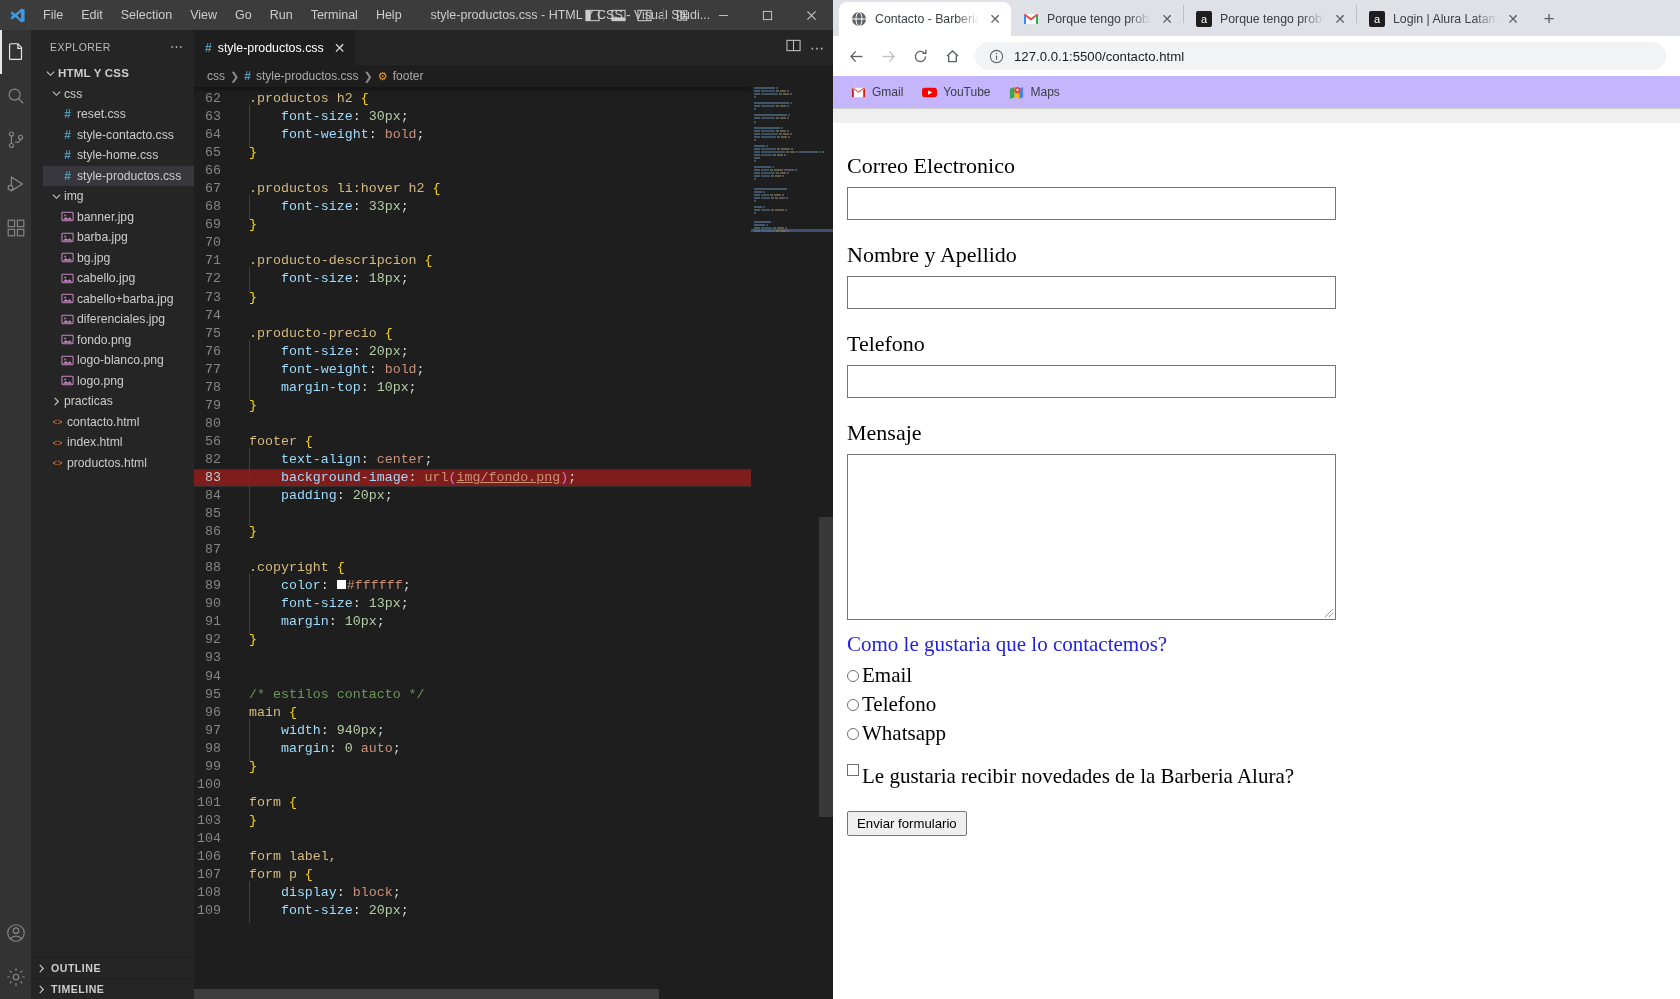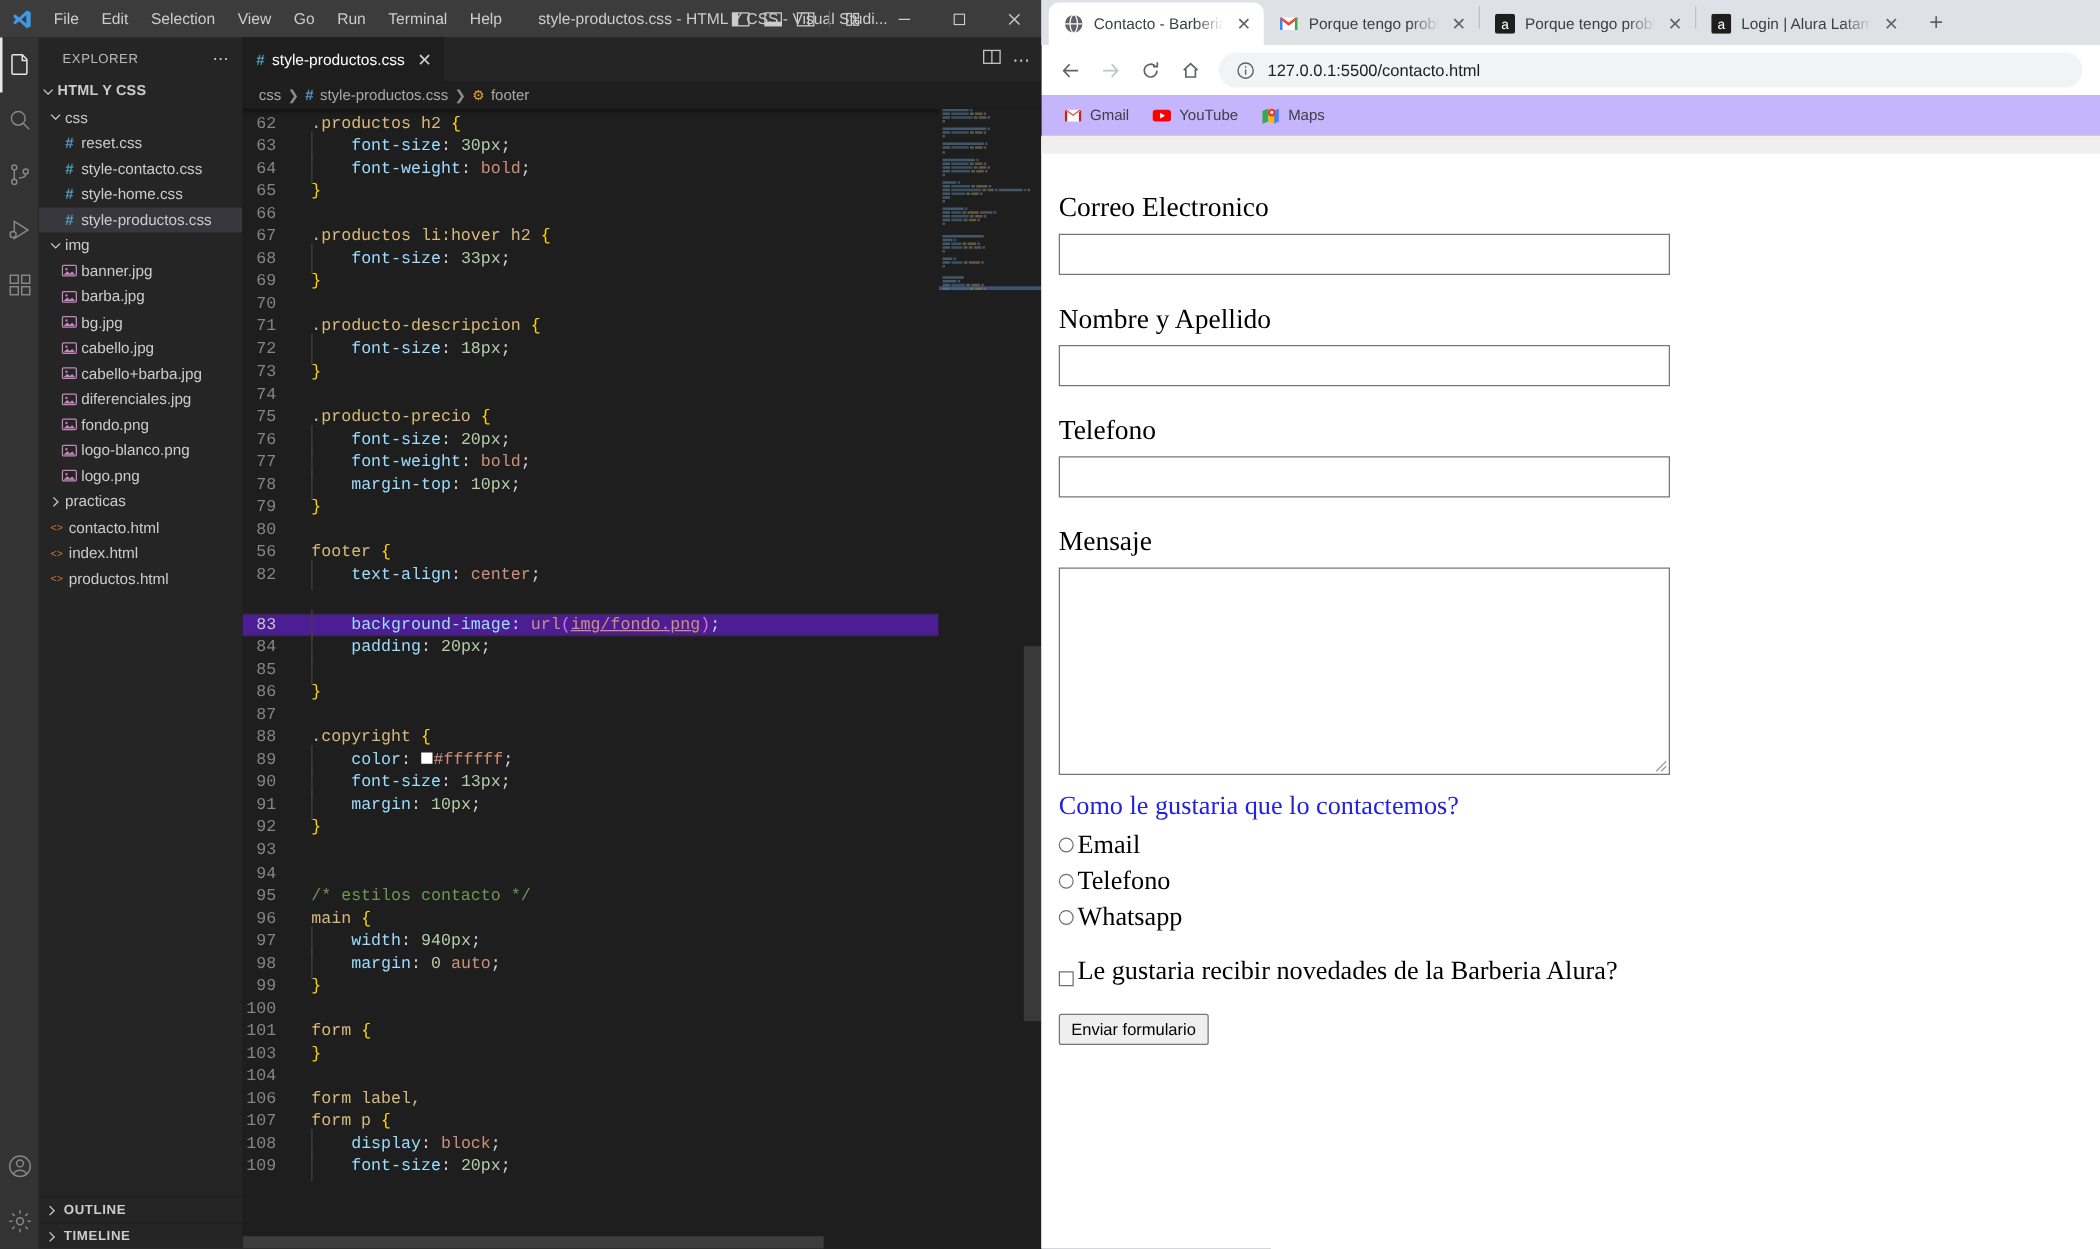--- a/index.html
+++ b/index.html
@@ -65,7 +65,7 @@
     flex: none;
   }
   .sb-dots { letter-spacing: 1px; font-size: 13px; color: #cccccc; }
-  .sb-tree { flex: 1; overflow: hidden; }
+  .sb-tree { flex: 1; overflow: hidden; margin-left: 12px; }
   .tree-row {
     height: 20.5px; display: flex; align-items: center; color: #cccccc;
     font-size: 12.2px; white-space: nowrap; padding-right: 4px;

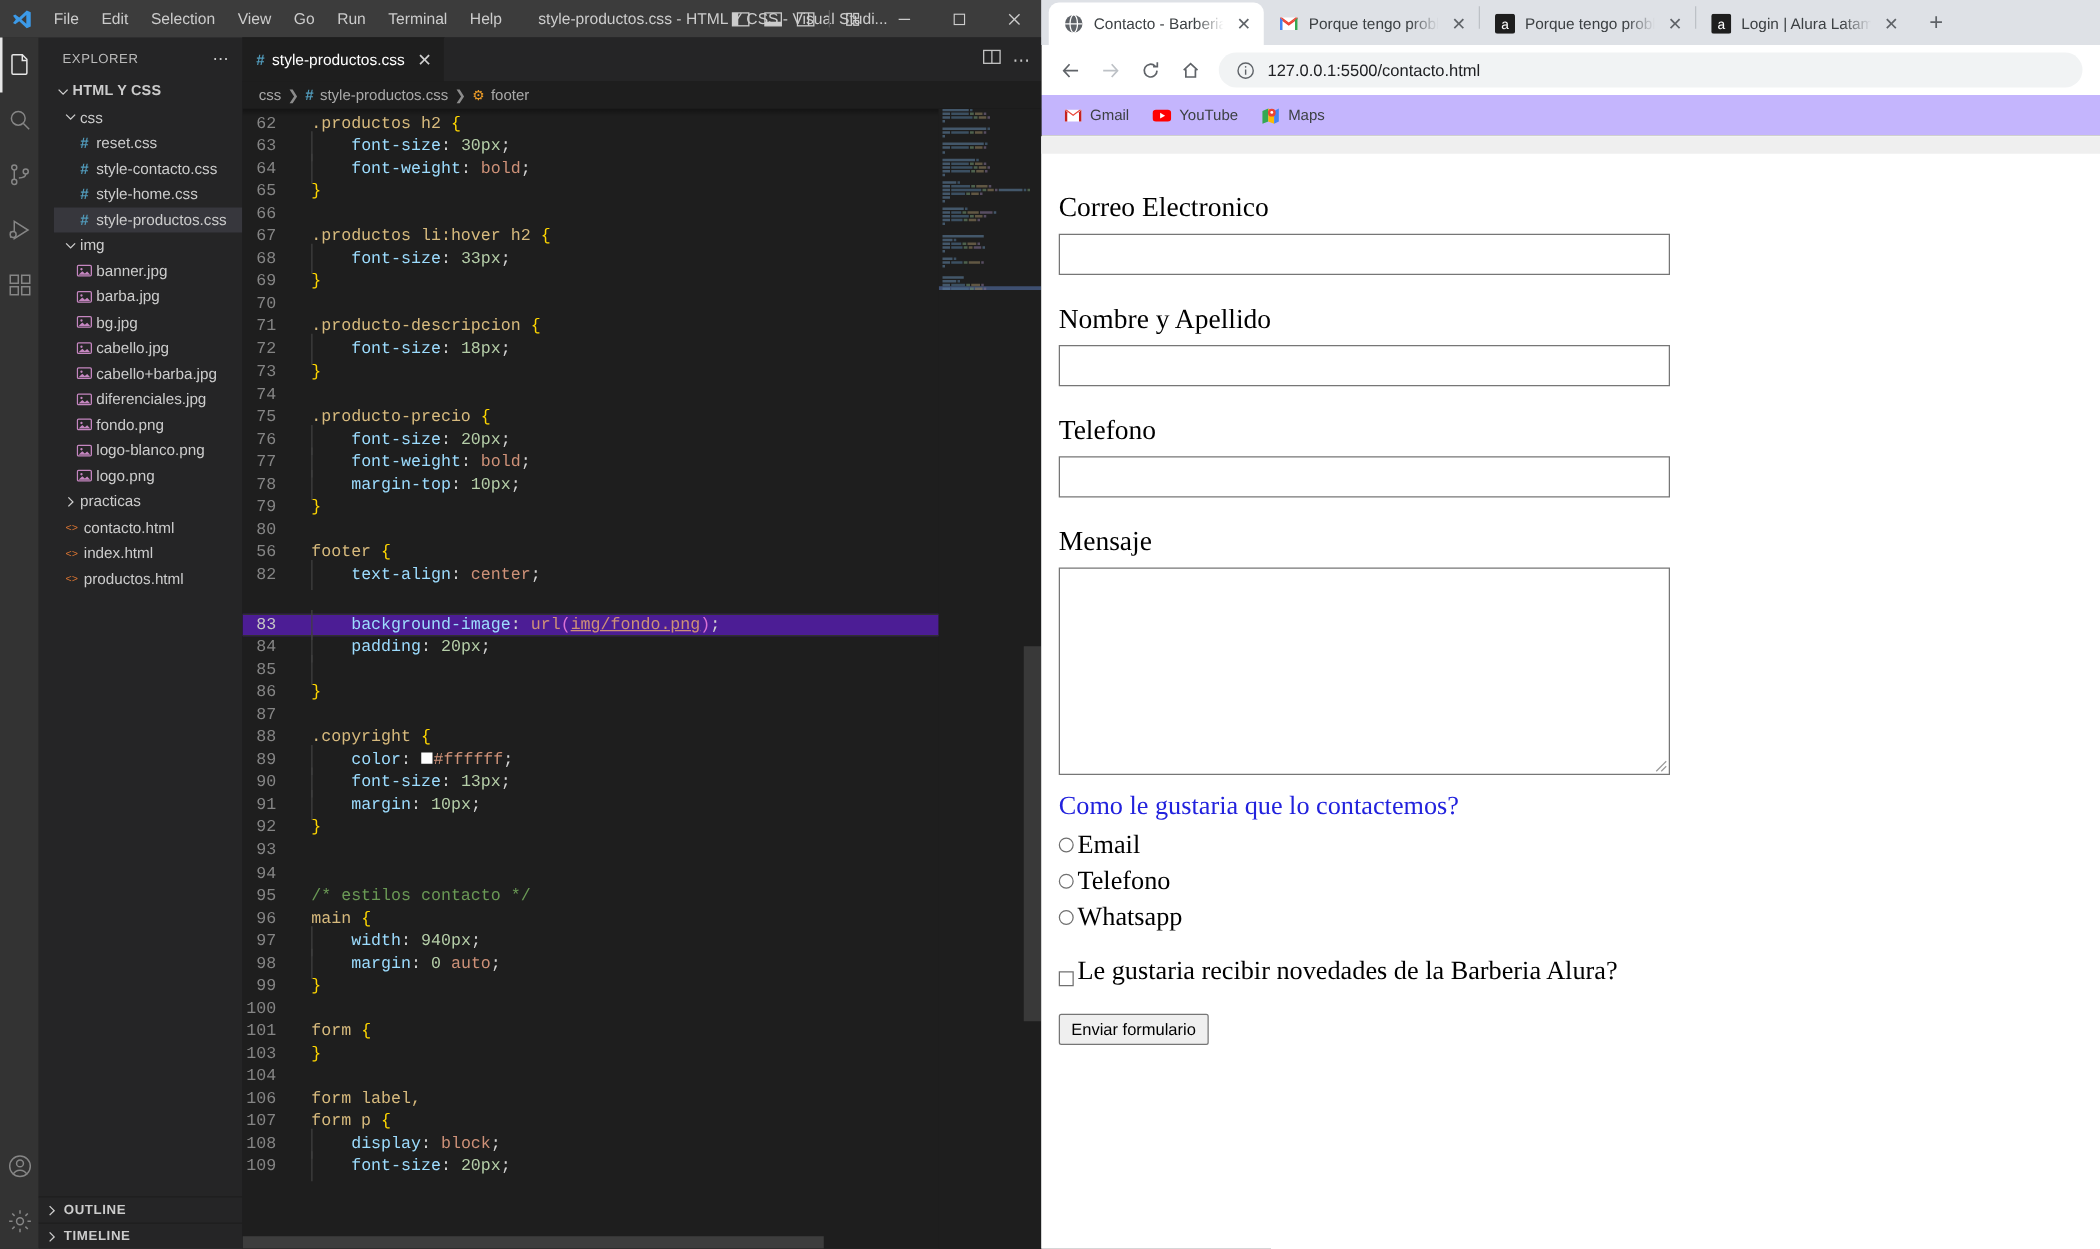--- a/index.html
+++ b/index.html
@@ -116,7 +116,7 @@
     padding-top: 3px;
   }
   .cline { height: 18.05px; display: flex; align-items: center; white-space: pre; }
-  .cline.hl { background: #4c1d95; margin-top: 22px; }
+  .cline.hl { background: #7f1d1d; }
   .cline.hl-border { box-shadow: inset 0 1px 0 #303030, inset 0 -1px 0 #303030; }
   .lnum {
     width: 52px; flex: none; text-align: right; padding-right: 25px;

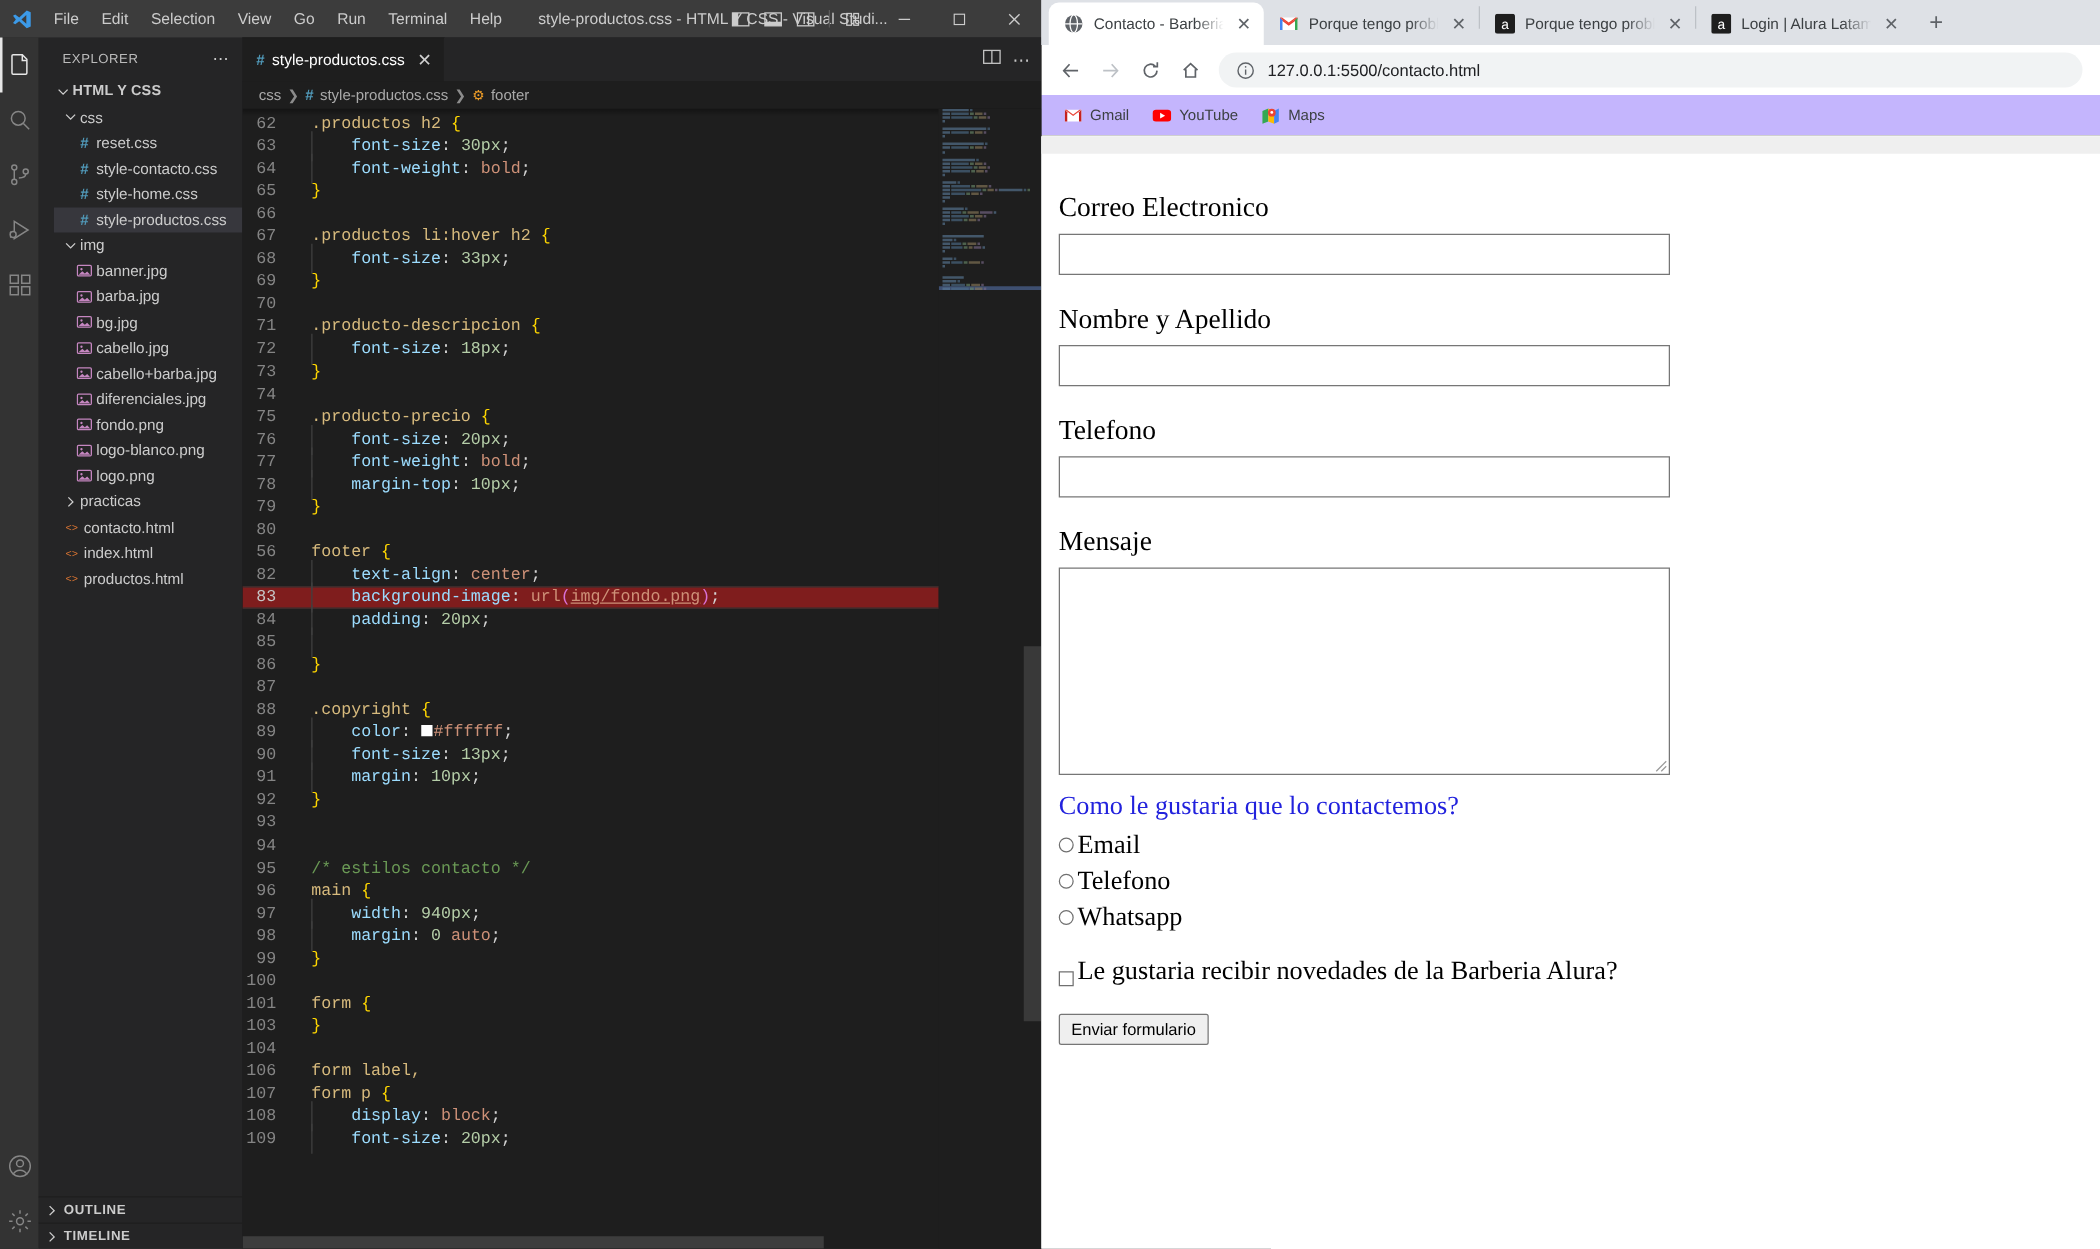--- a/index.html
+++ b/index.html
@@ -225,7 +225,7 @@
   .radio-mark {
     width: 12px; height: 12px; border: 1px solid #707070; border-radius: 50%; background: #fff; flex: none;
   }
-  .check-row { display: flex; align-items: flex-end; gap: 3px; font-size: 21px; margin-top: 16px; }
+  .check-row { display: flex; align-items: flex-start; gap: 3px; font-size: 21px; margin-top: 16px; }
   .check-mark { width: 12px; height: 12px; border: 1px solid #707070; background: #fff; flex: none; }
   .submit-btn {
     margin-top: 22px; font-family: "Liberation Sans", sans-serif; font-size: 13.2px;

